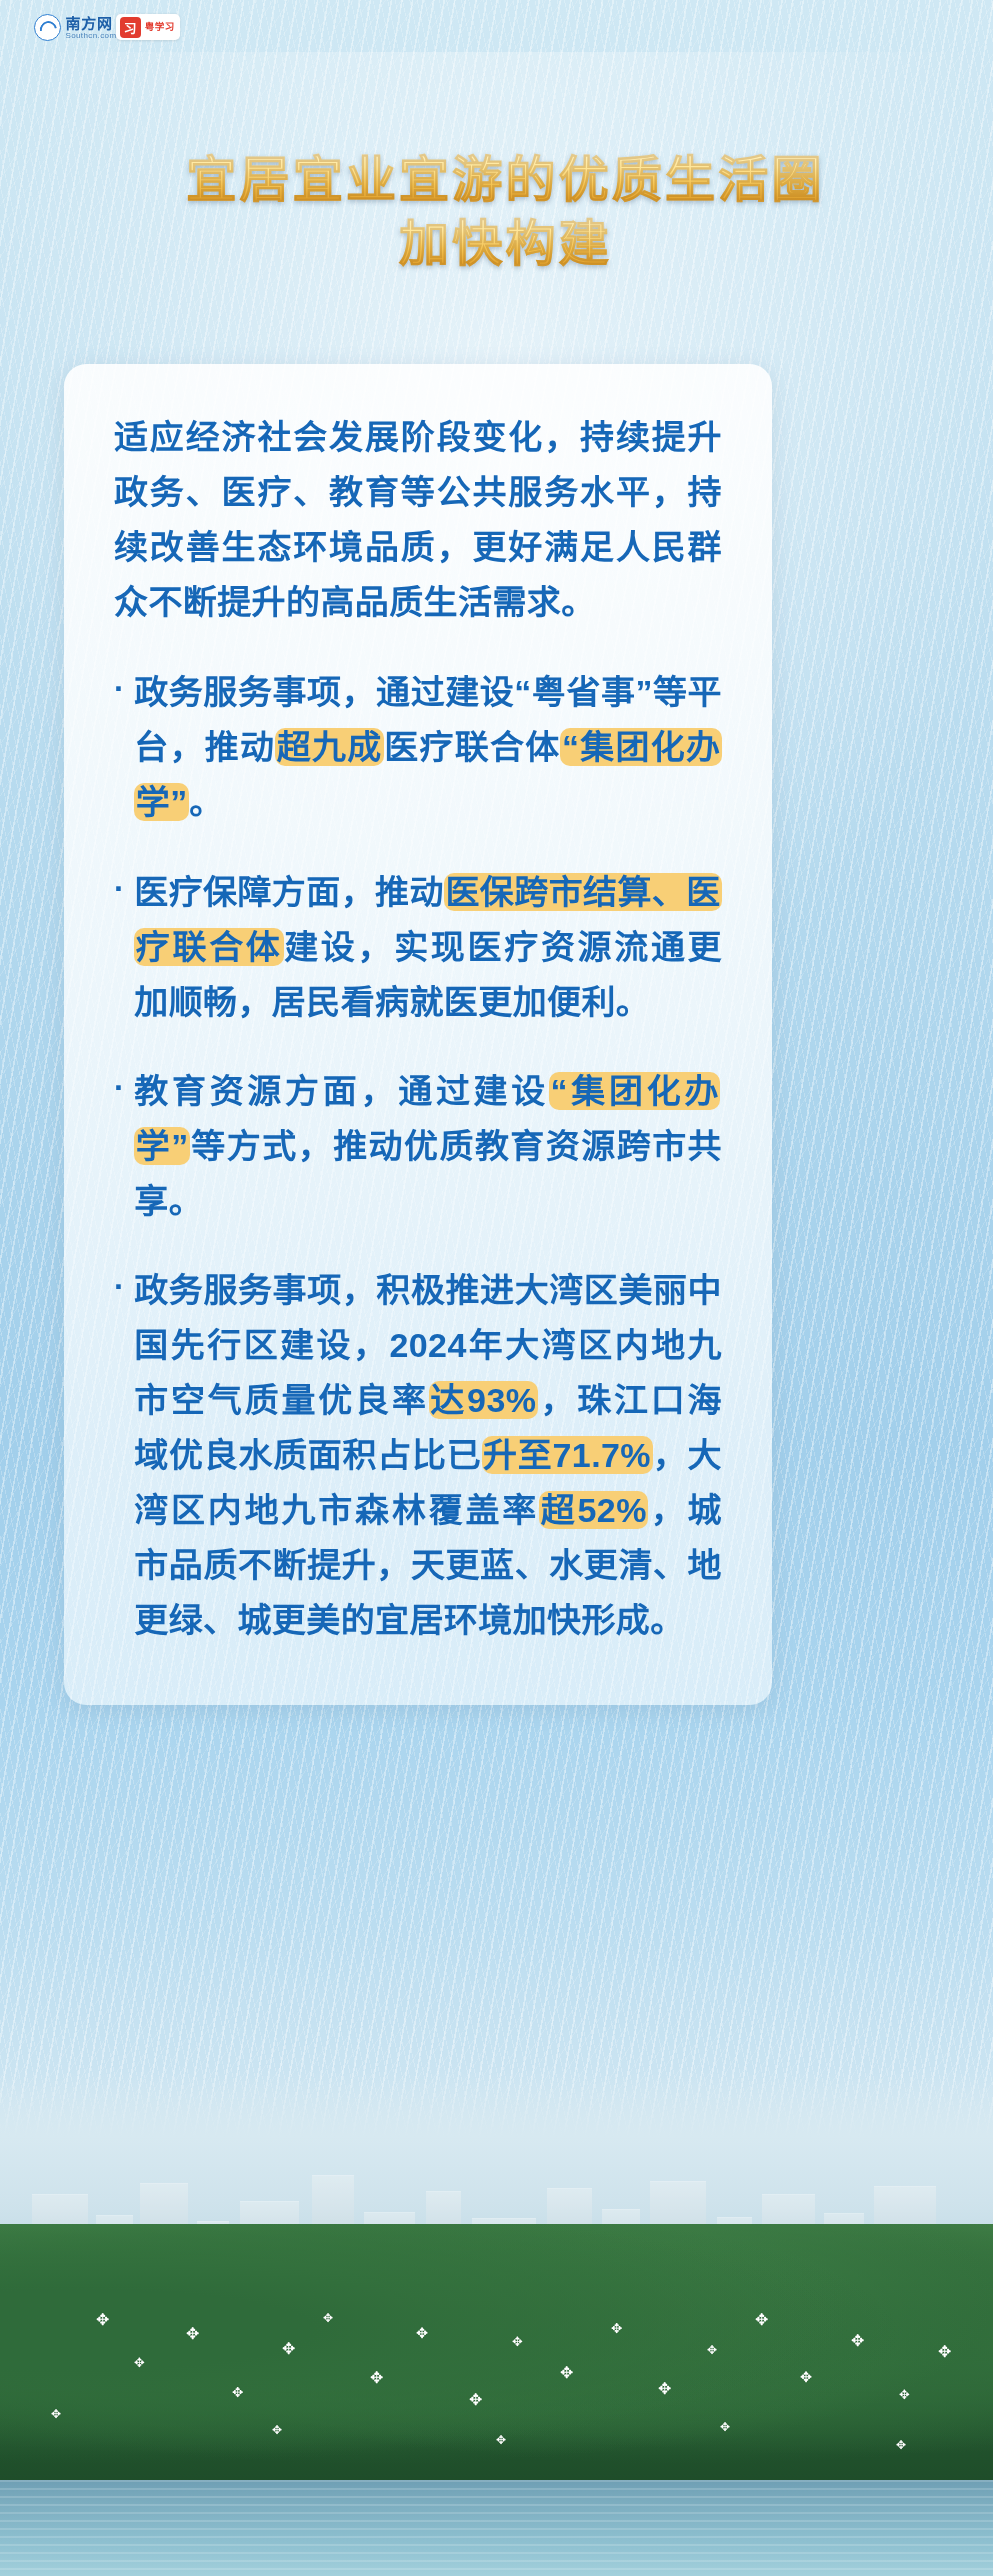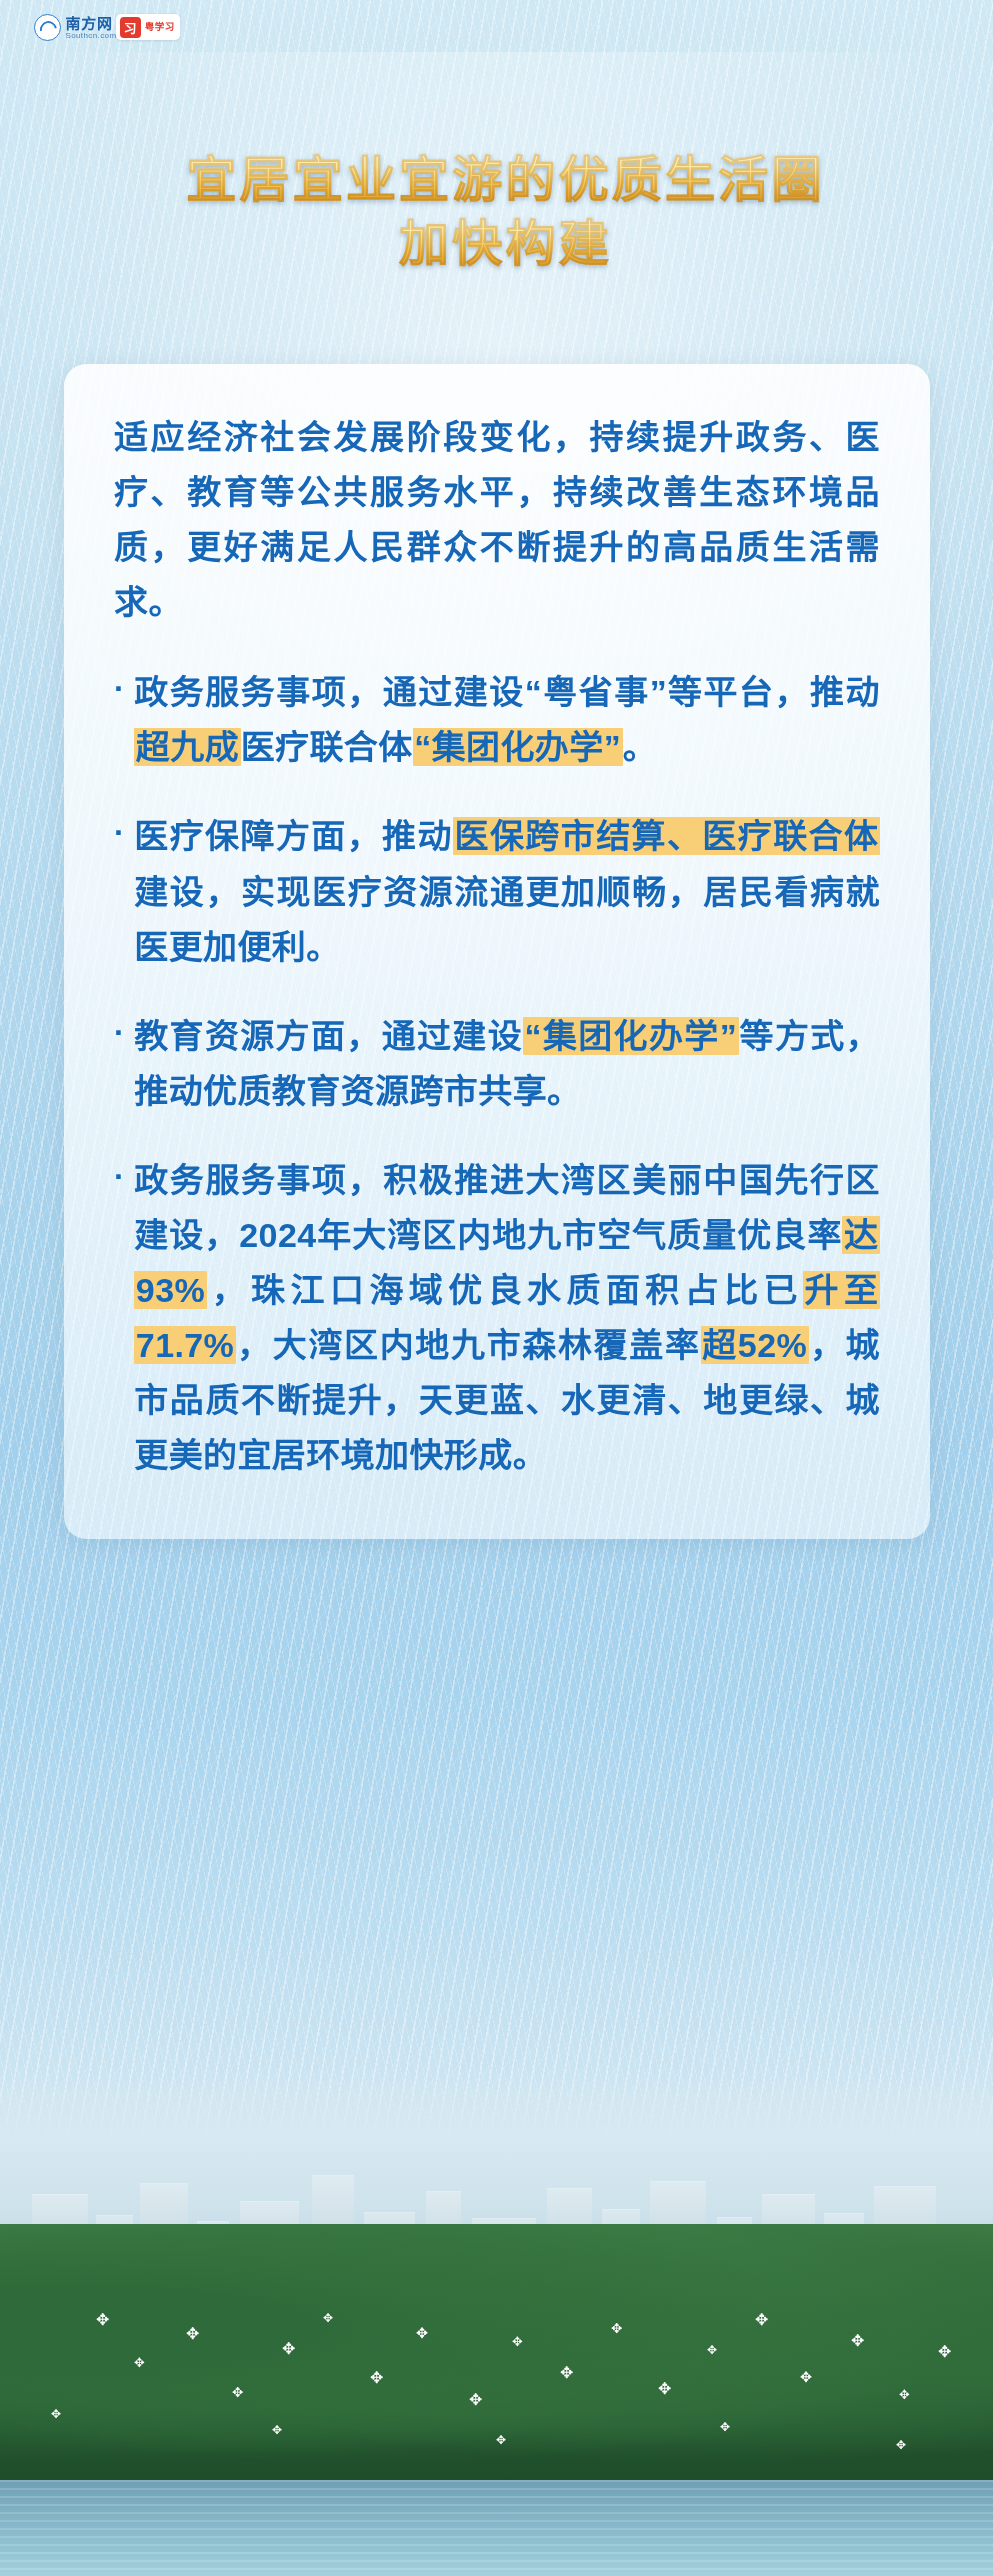--- a/index.html
+++ b/index.html
@@ -247,7 +247,7 @@
     position: absolute;
     top: 364px;
     left: 64px;
-    width: 866px;
+    width: 708px;
     padding: 46px 50px 56px 50px;
     box-sizing: border-box;
     border-radius: 22.4px;

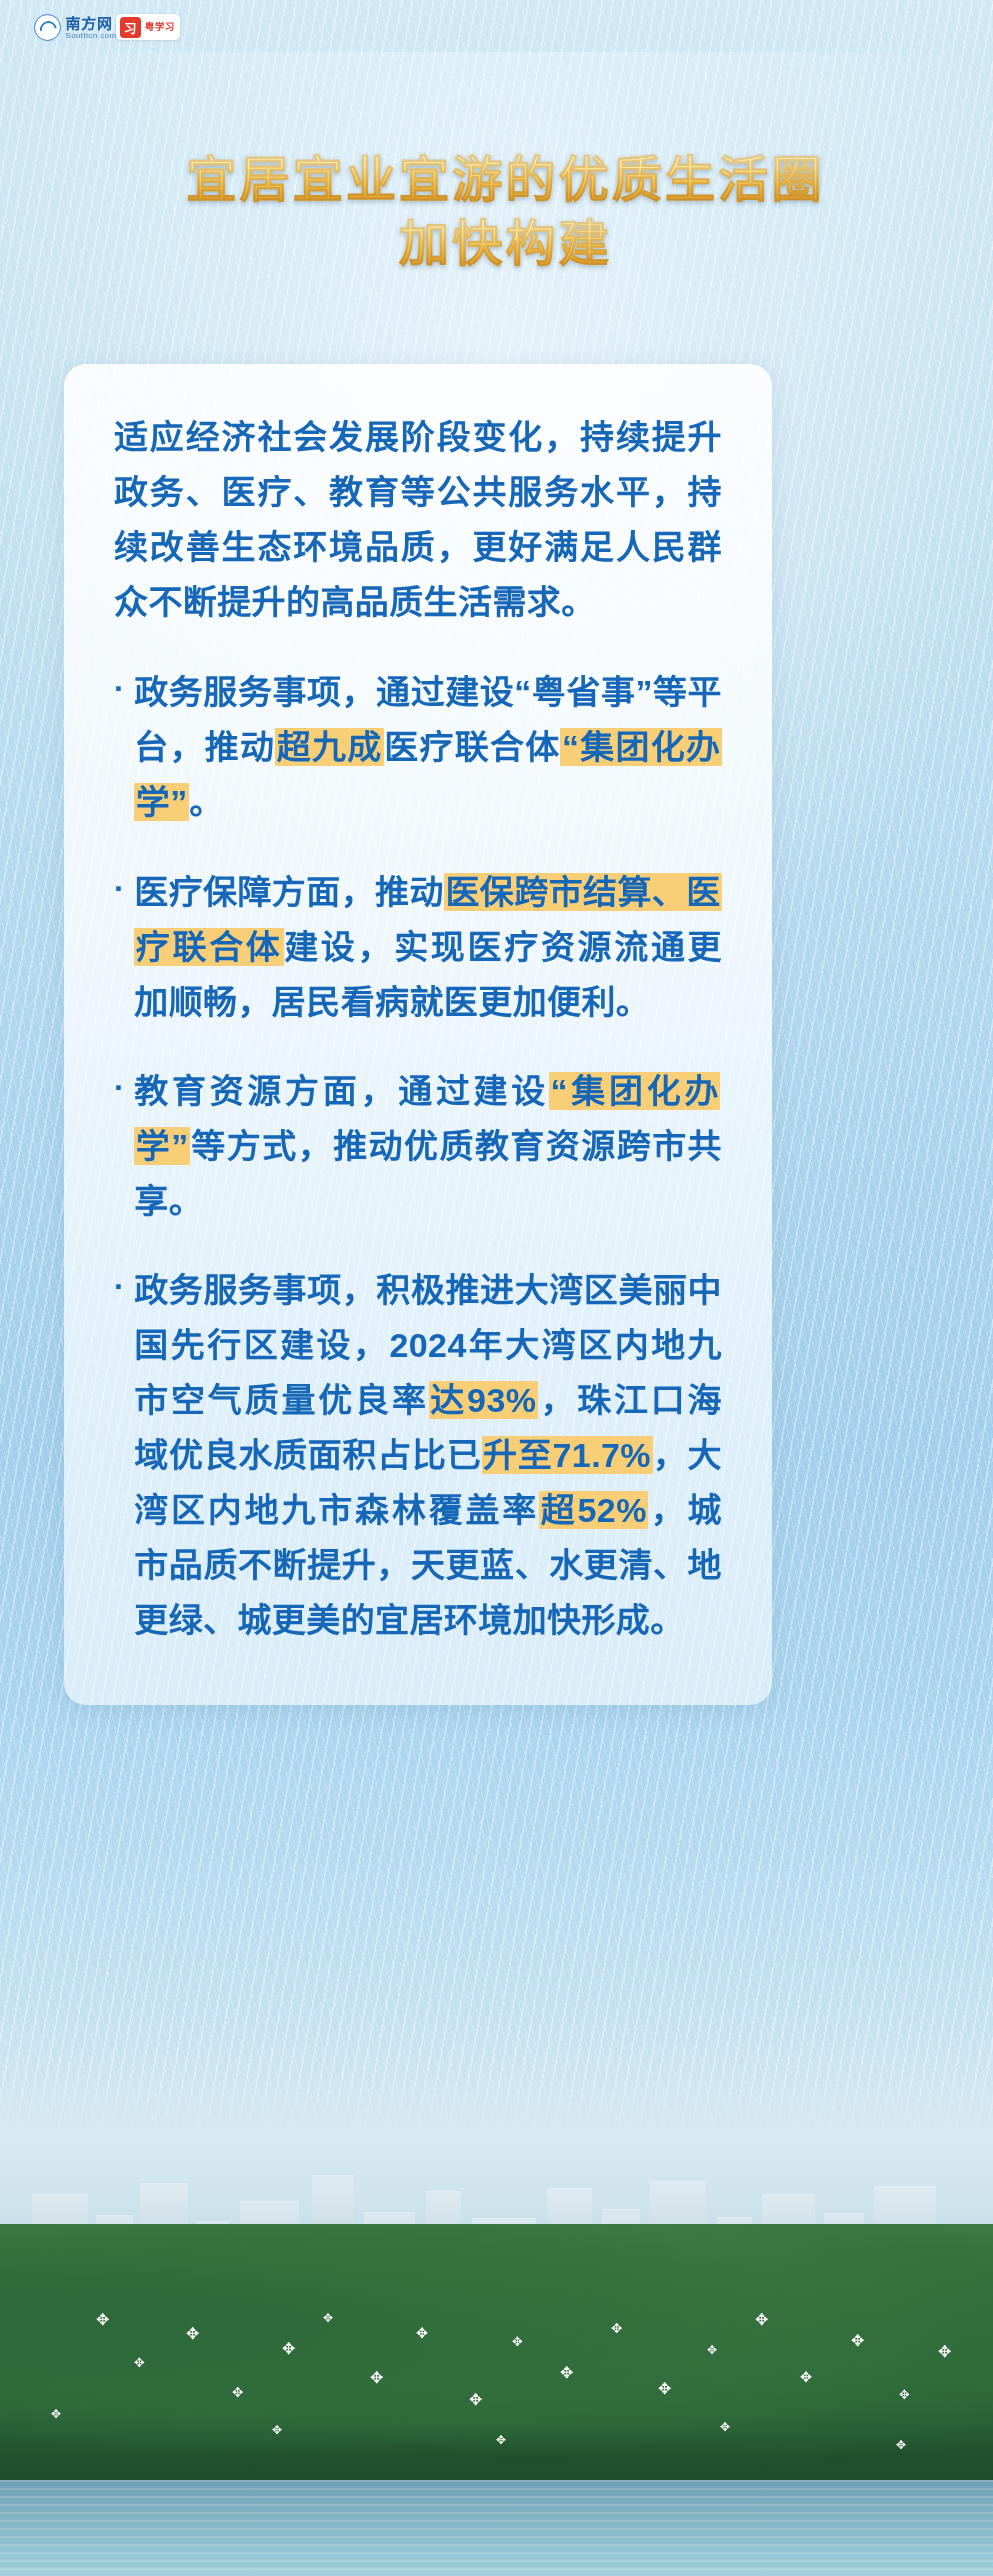--- a/index.html
+++ b/index.html
@@ -288,7 +288,7 @@
   }
   .hl {
     background: #f8cf76;
-    border-radius: 1px;
+    border-radius: 10px;
     padding: 0 1.6px;
     box-decoration-break: clone;
     -webkit-box-decoration-break: clone;

